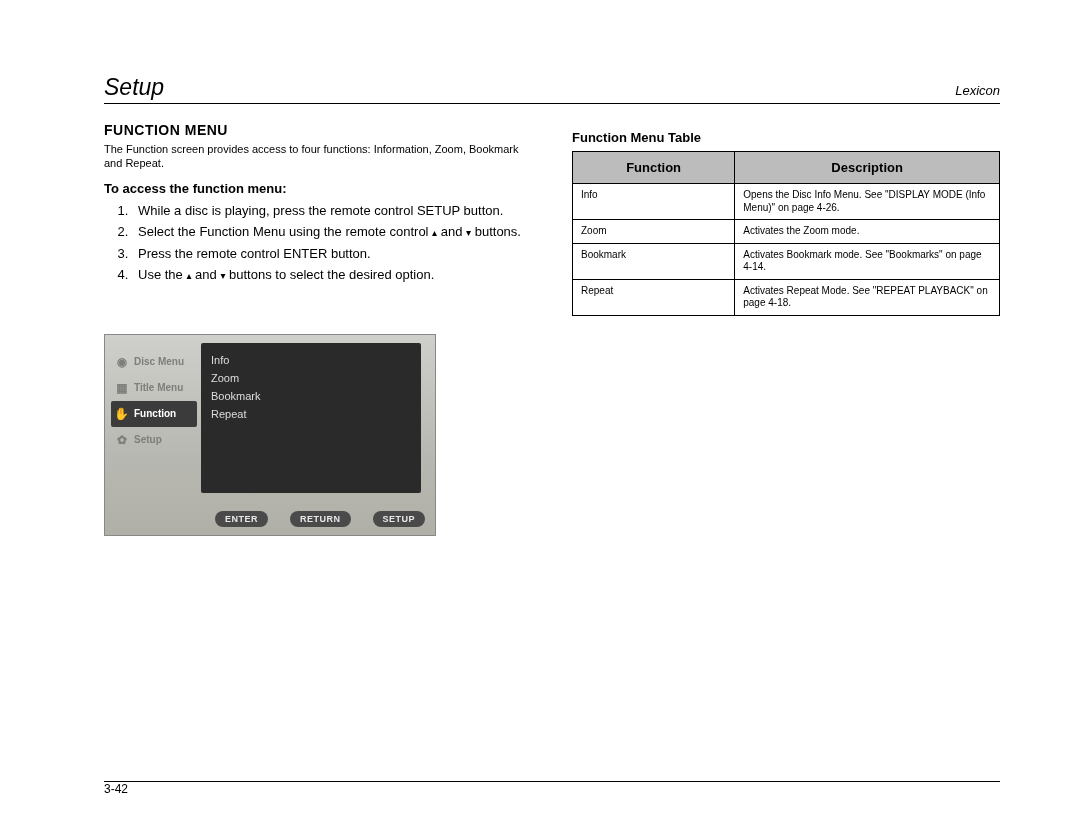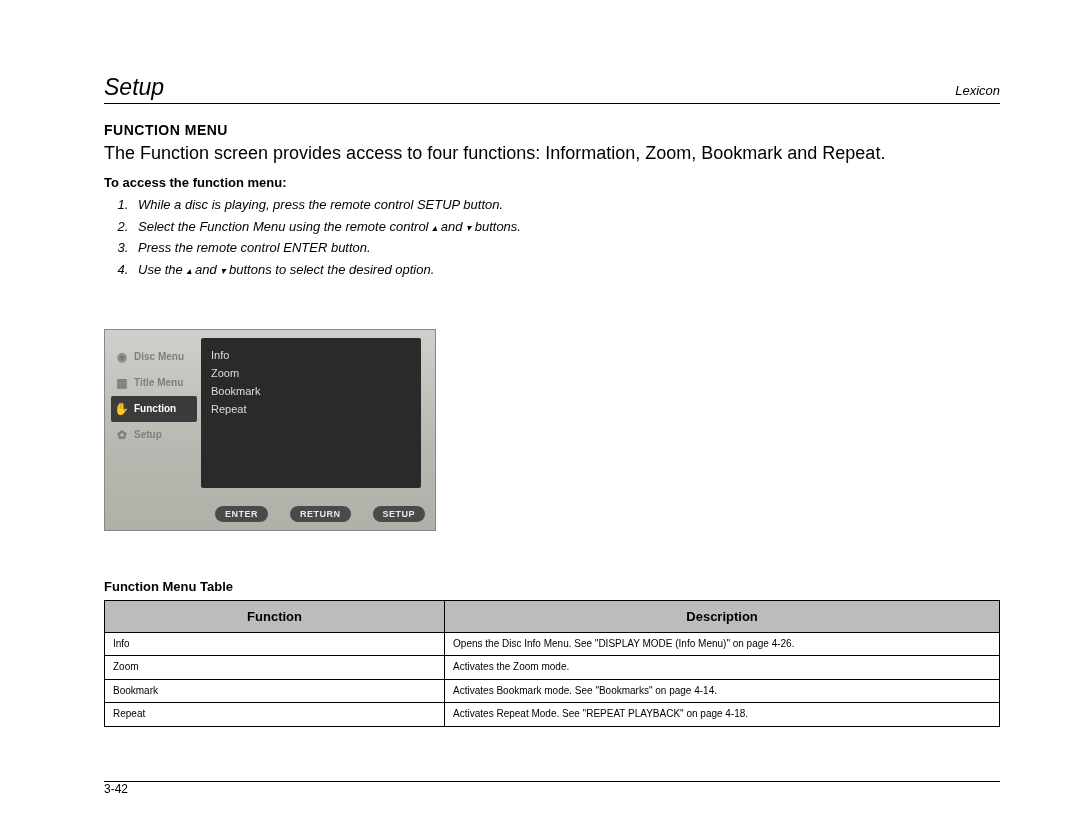--- a/index.html
+++ b/index.html
@@ -38,7 +38,6 @@
   .columns {
     display: flex;
     gap: 40px;
-    flex-direction: column;
   }
   .col {
     flex: 1;

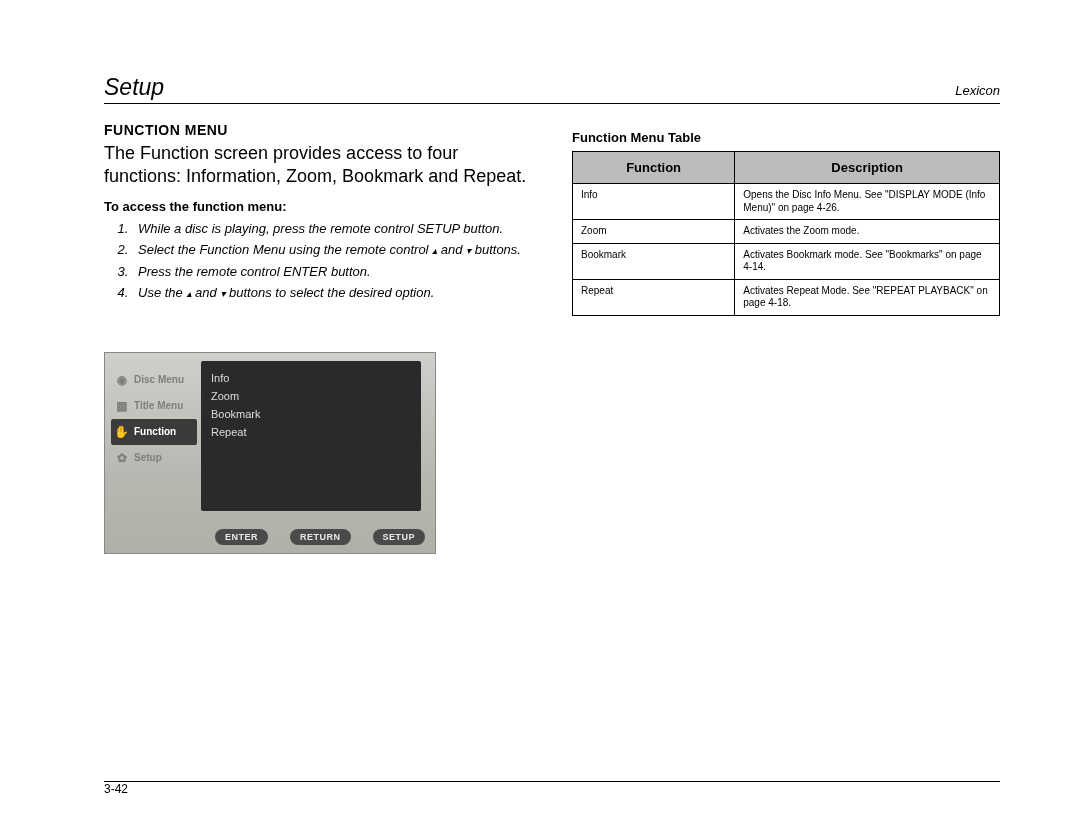--- a/index.html
+++ b/index.html
@@ -49,7 +49,7 @@
     margin-bottom: 4px;
   }
   .body-text {
-    font-size: 18px;
+    font-size: 11px;
     line-height: 1.3;
     margin-bottom: 10px;
   }

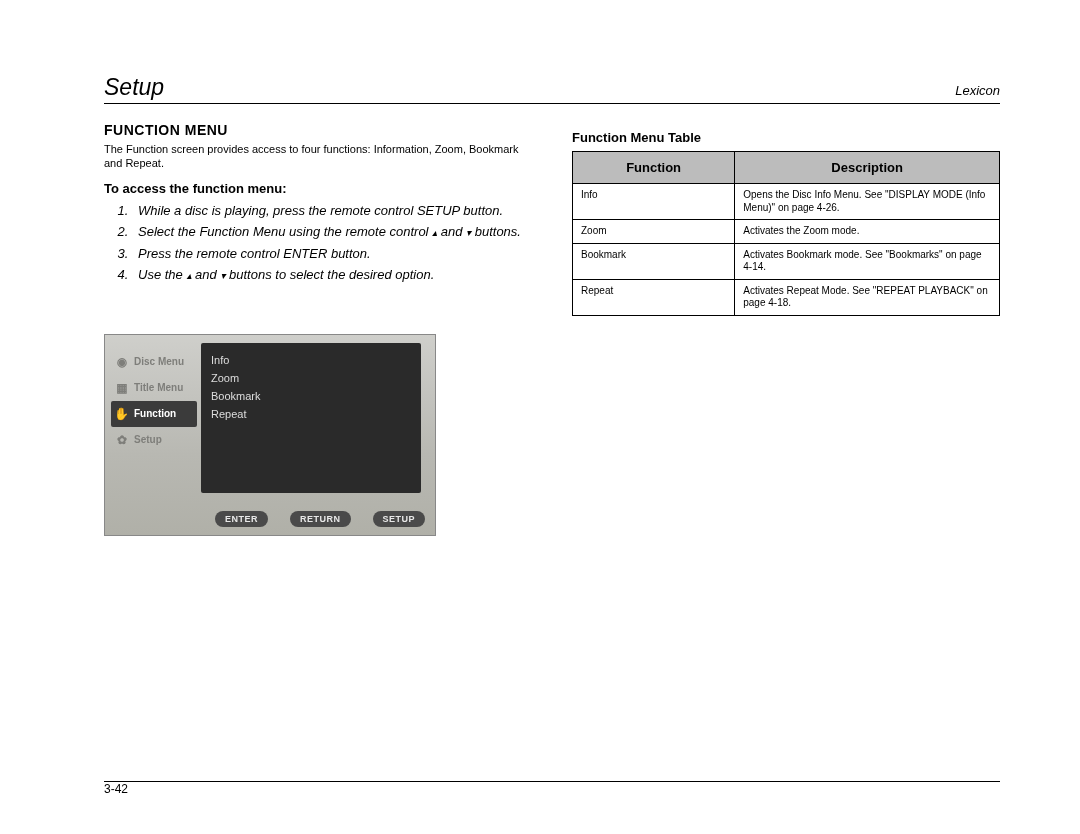--- a/index.html
+++ b/index.html
@@ -68,7 +68,6 @@
   ol.steps li {
     padding-left: 6px;
     margin-bottom: 4px;
-    font-style: italic;
   }
   .arrow-up::before { content: "\25B4"; font-size: 10px; }
   .arrow-dn::before { content: "\25BE"; font-size: 10px; }

